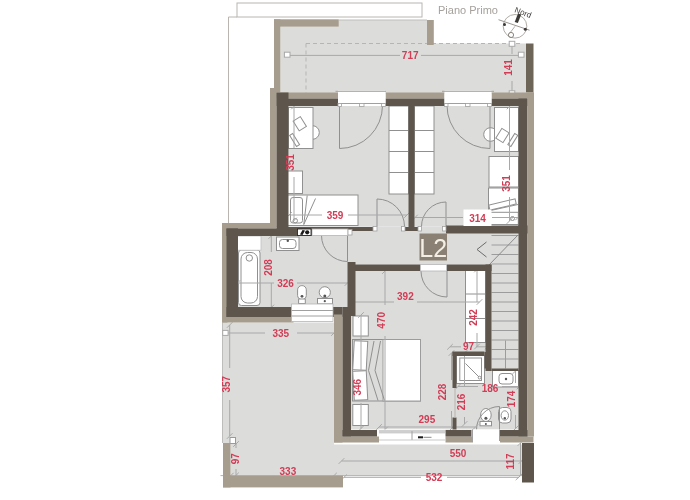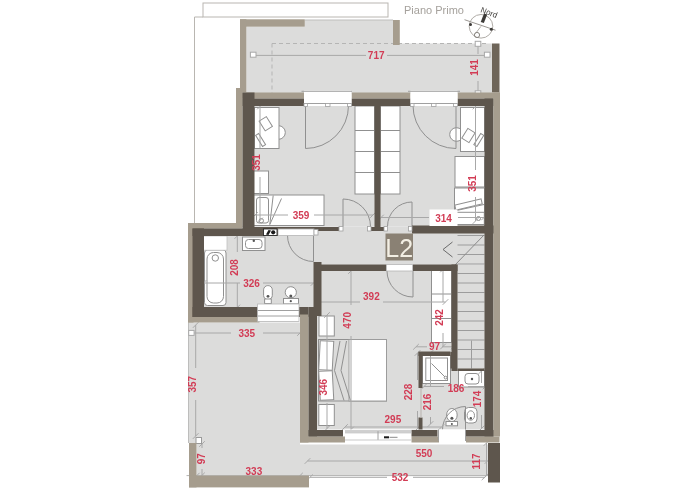--- a/index.html
+++ b/index.html
@@ -3,7 +3,7 @@
 <meta charset="utf-8">
 <style>
   html,body{margin:0;padding:0;background:#ffffff;}
-  #plan{width:562px;height:500px;position:relative;font-family:"Liberation Sans", sans-serif;}
+  #plan{width:562px;height:500px;position:relative;font-family:"Liberation Sans", sans-serif;margin-left:34px;}
   svg{display:block;}
   text{font-family:"Liberation Sans", sans-serif;}
   .dim{fill:#d23c55;font-size:10px;font-weight:bold;}

